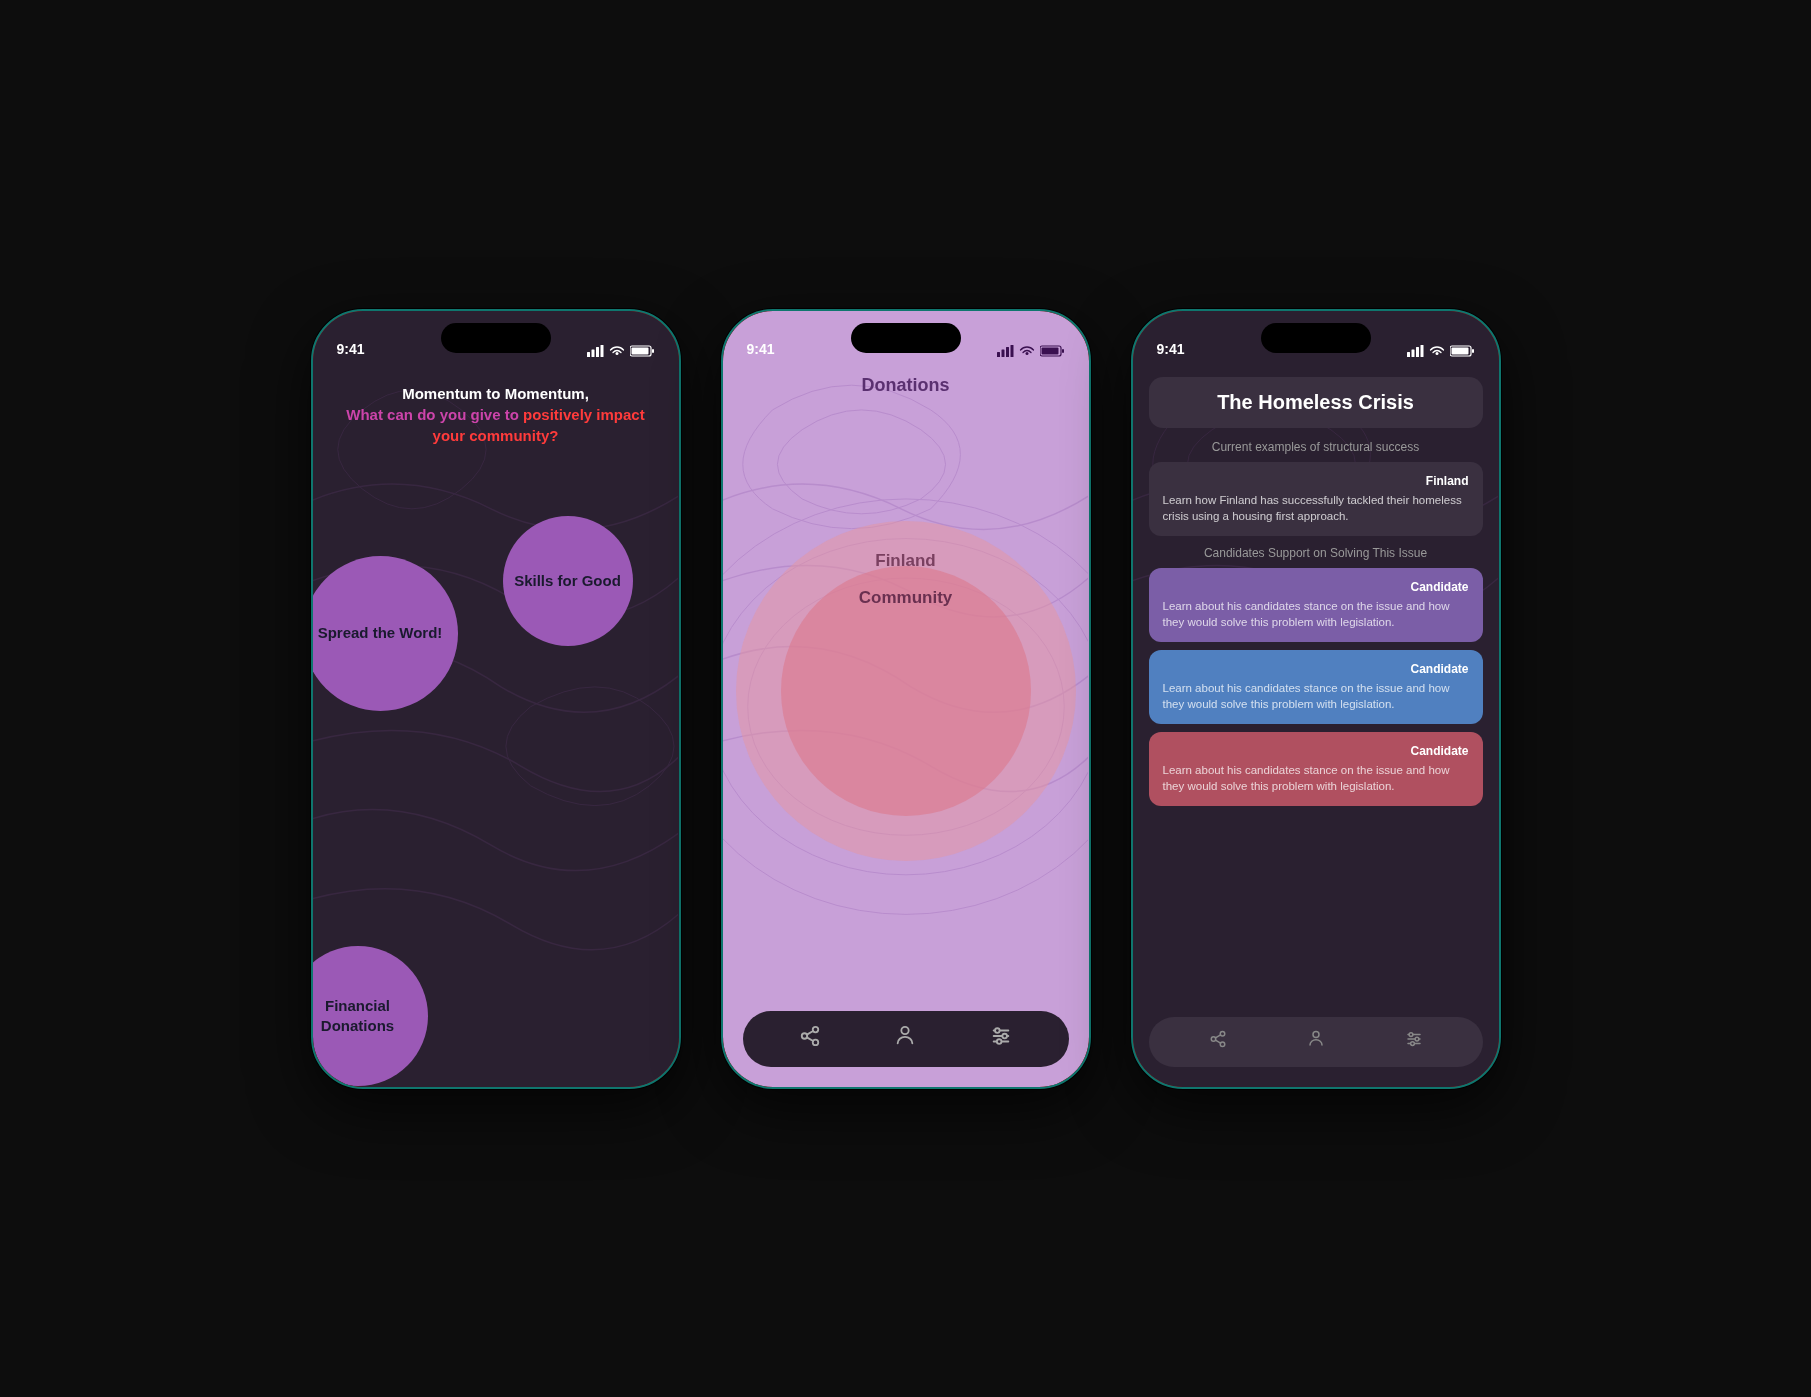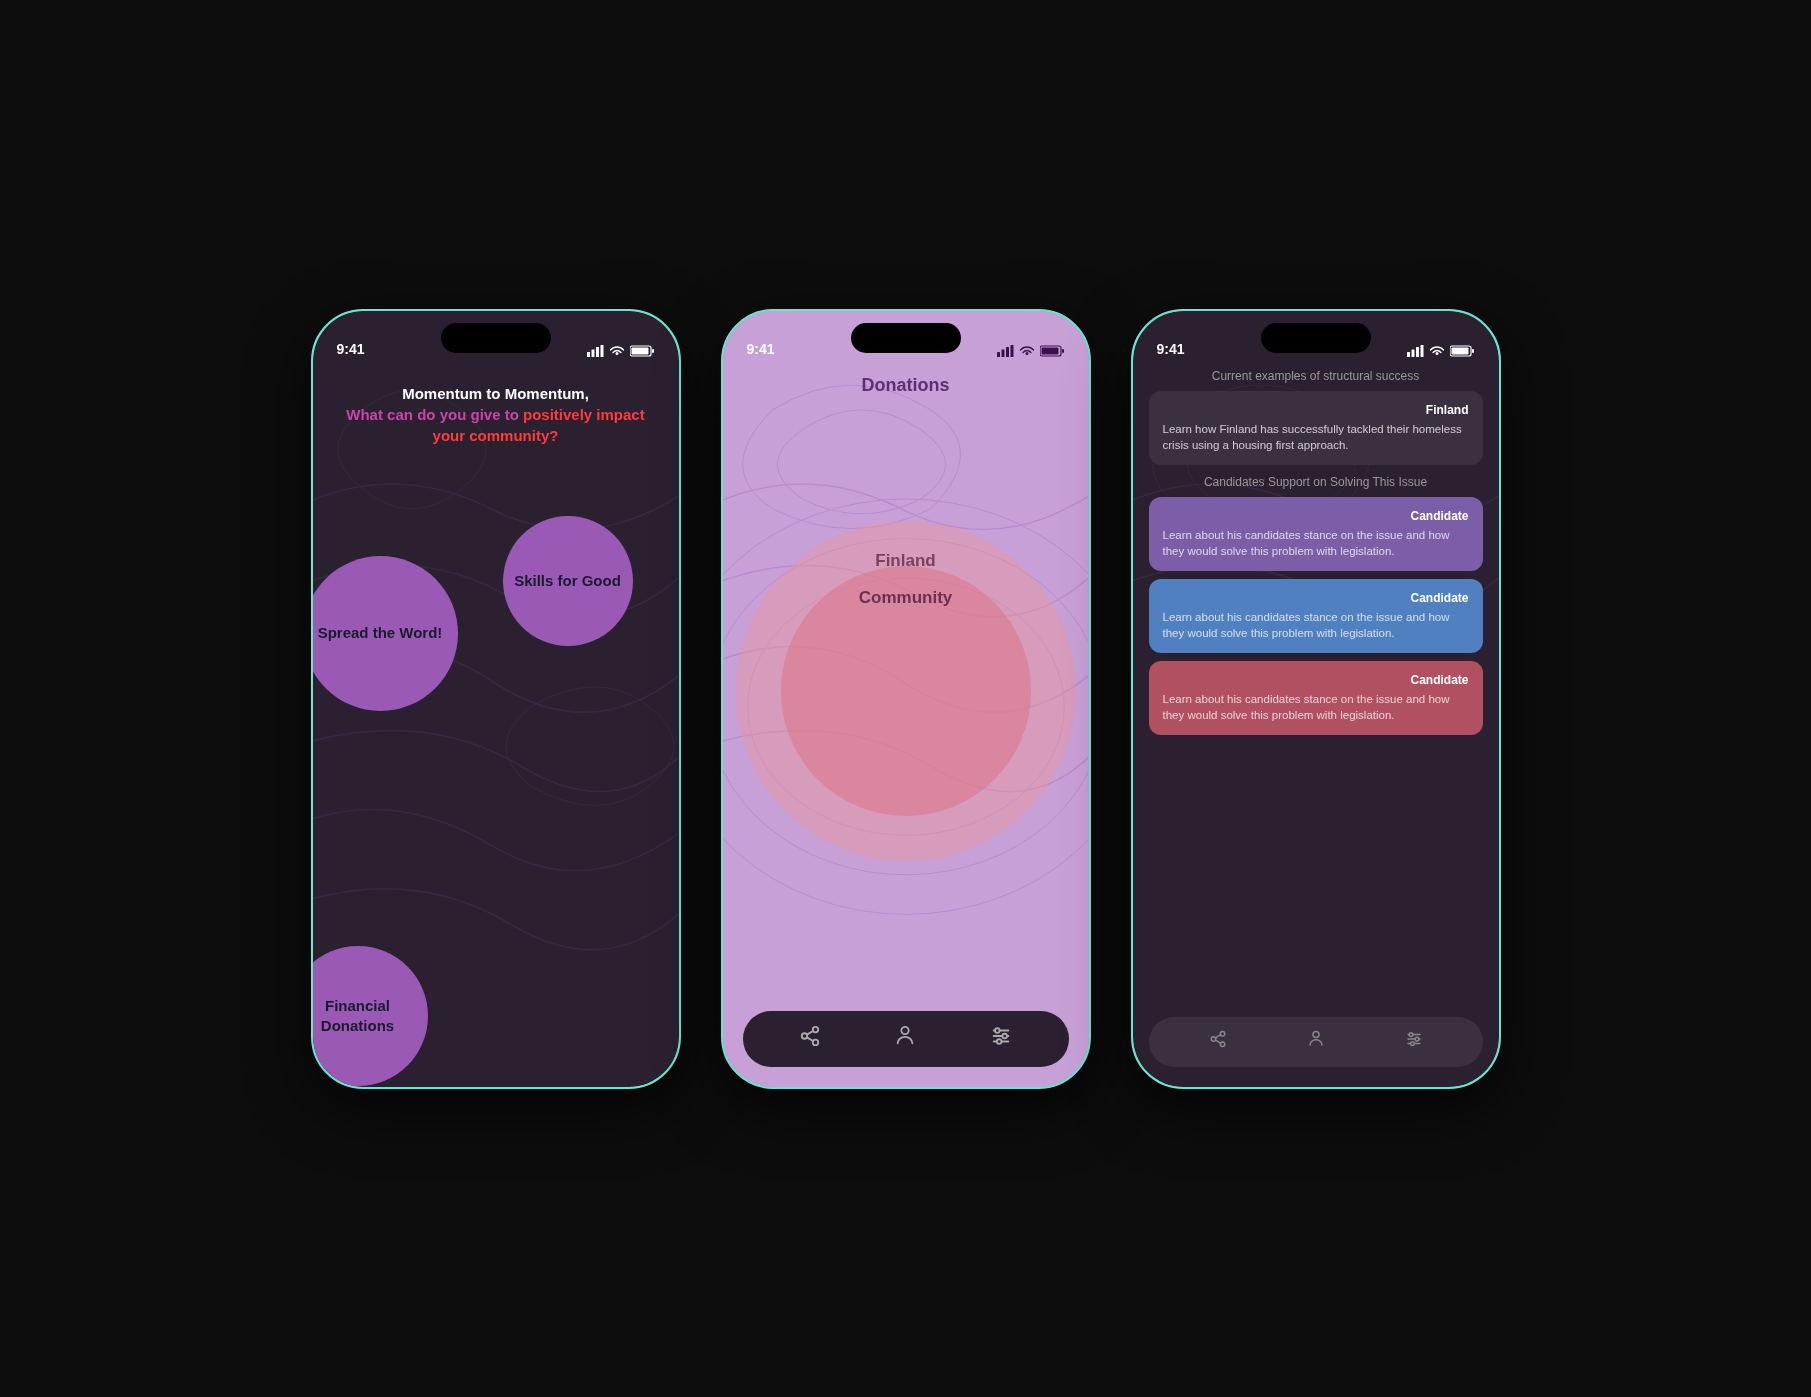--- a/index.html
+++ b/index.html
@@ -19,9 +19,9 @@
     .phone {
       width: 370px;
       height: 780px;
-      background: #a3a3a3;
+      background: #7f1d1d;
       border-radius: 52px;
-      border: 2px solid #5eead4;
+      border: 2px solid #0f766e;
       position: relative;
       overflow: hidden;
       box-shadow: 0 0 0 1px #000, 0 20px 60px rgba(0,0,0,0.7);

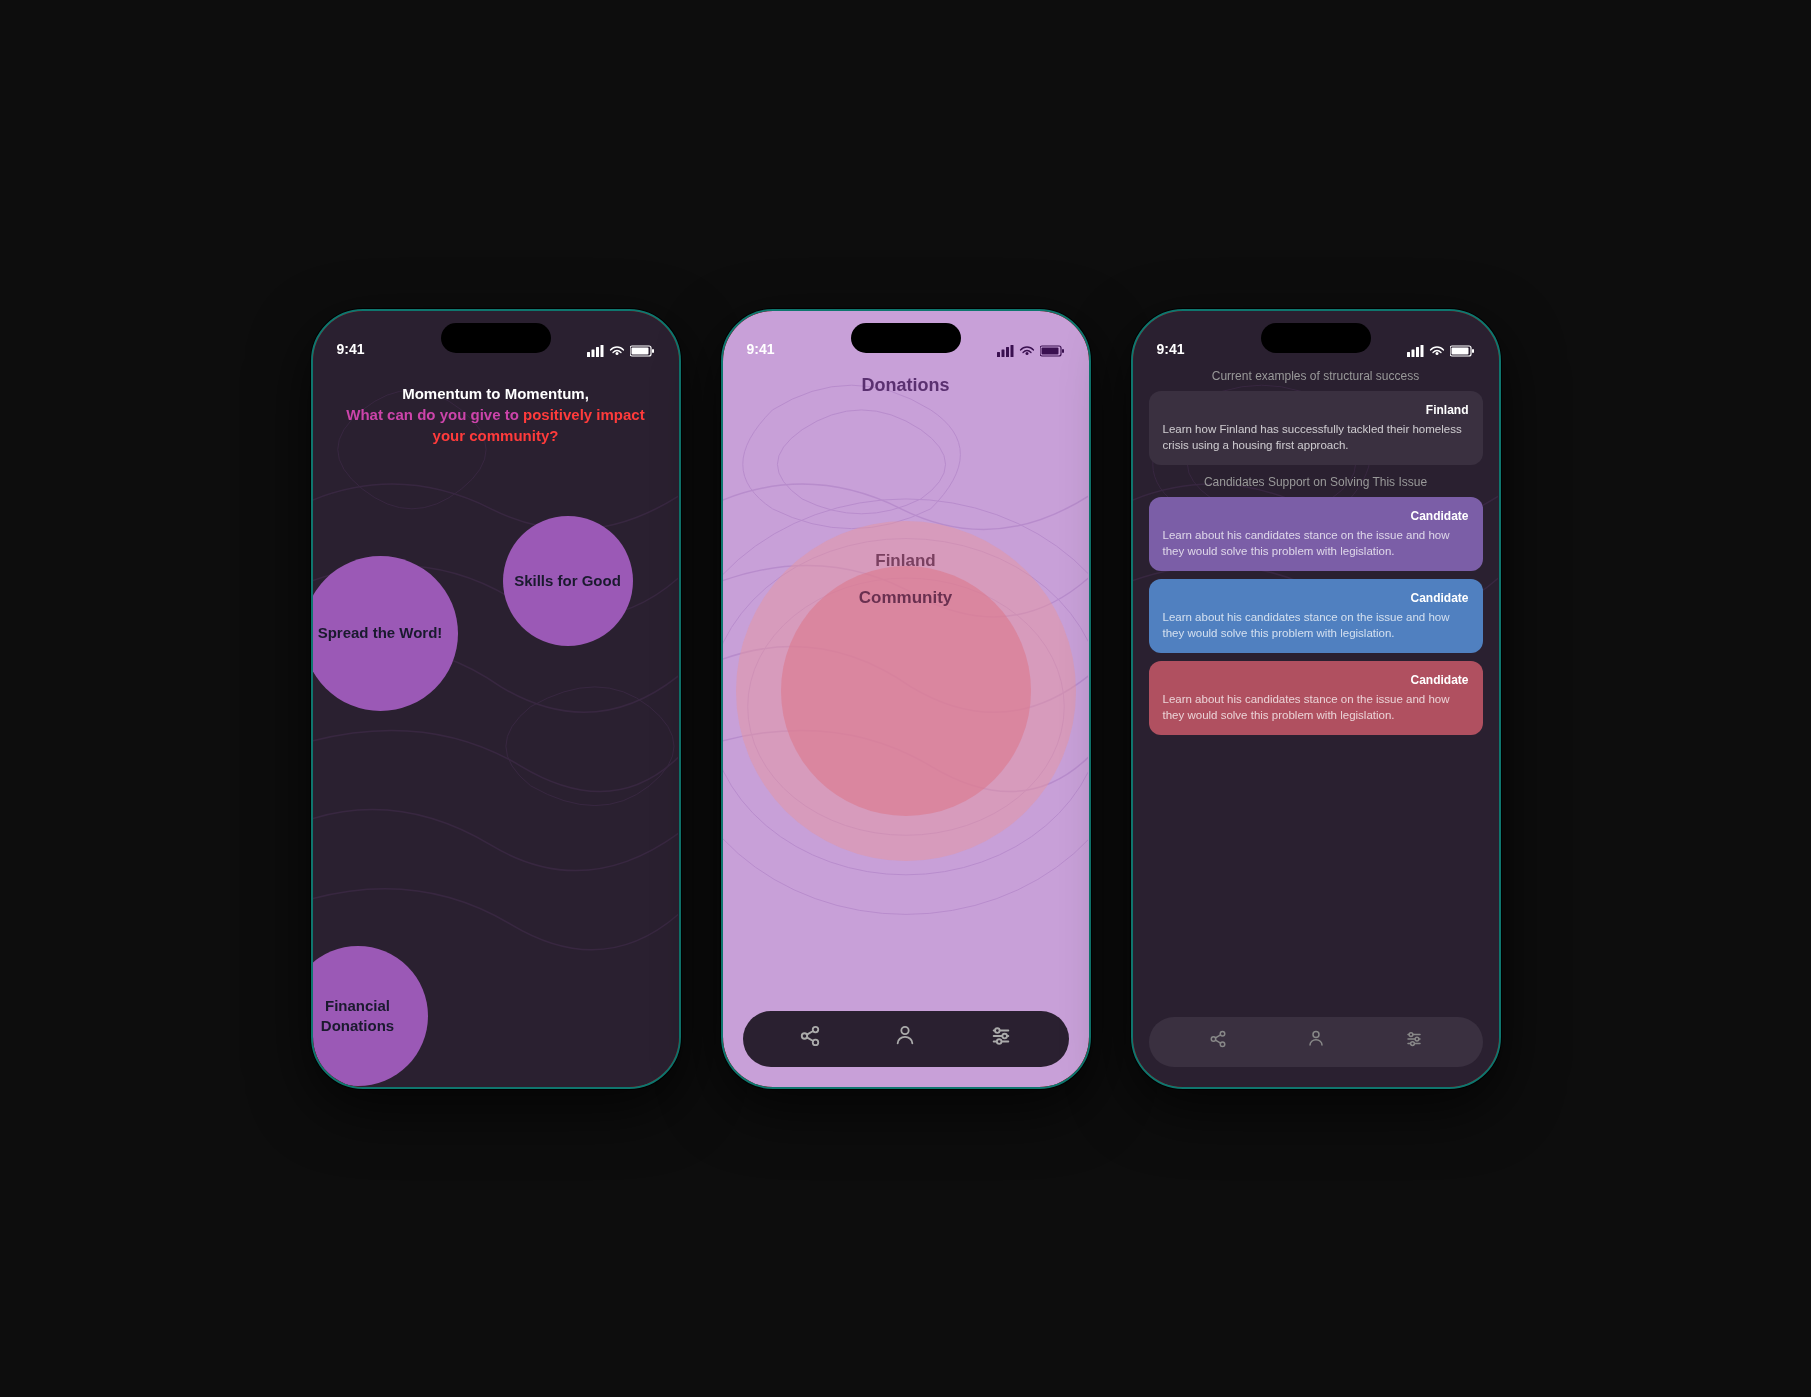--- a/index.html
+++ b/index.html
@@ -455,6 +455,9 @@
     </div>
 
     <div class="phone3-content">
+      <div class="phone3-title-card card-dark" style="margin:14px 16px 6px; background:#3a3040; border-radius:14px; padding:14px 16px; text-align:center;">
+        <h1 style="font-size:20px;font-weight:700;color:#fff;">The Homeless Crisis</h1>
+      </div>
 
       <div class="section-label">Current examples of structural success</div>
 

